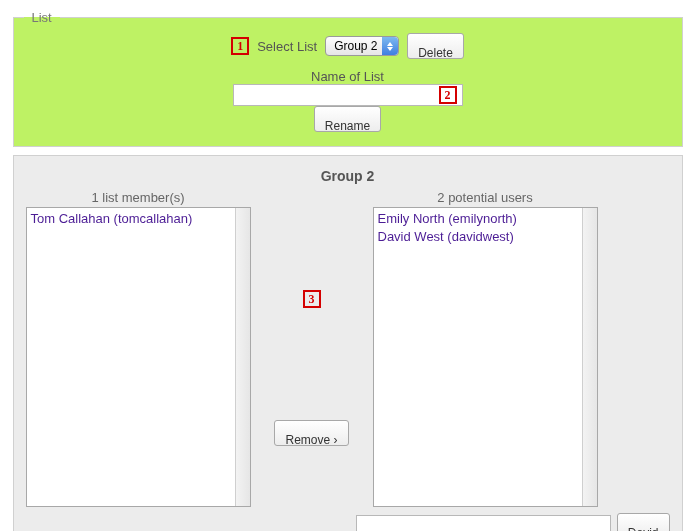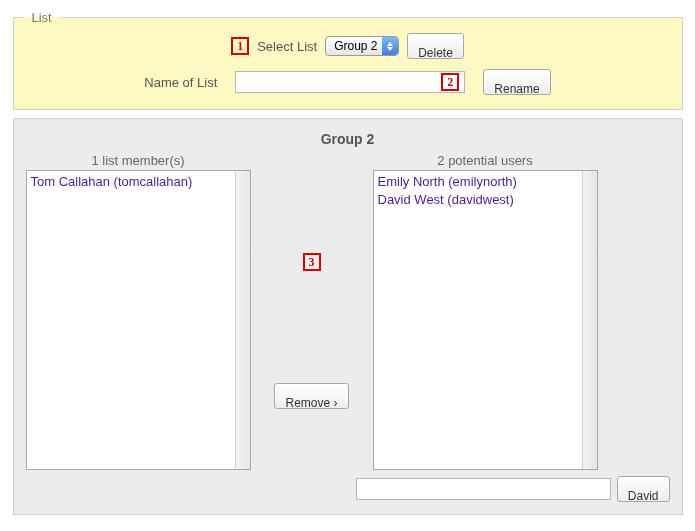--- a/index.html
+++ b/index.html
@@ -15,7 +15,7 @@
   fieldset.list-fs {
     width: 670px;
     margin: 0 auto 8px auto;
-    background: #fef9c3;
+    background: #bef264;
     border: 1px solid #d0d0d0;
     padding: 8px 10px 14px 10px;
   }

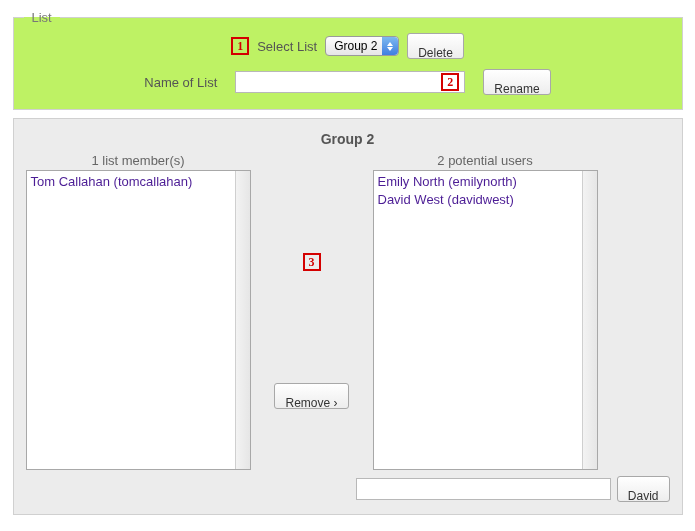--- a/index.html
+++ b/index.html
@@ -35,7 +35,8 @@
     display: flex;
     align-items: center;
     justify-content: center;
-    gap: 18px;
+    gap: 0;
+    flex-direction: column;
   }
   .callout {
     display: inline-flex;

